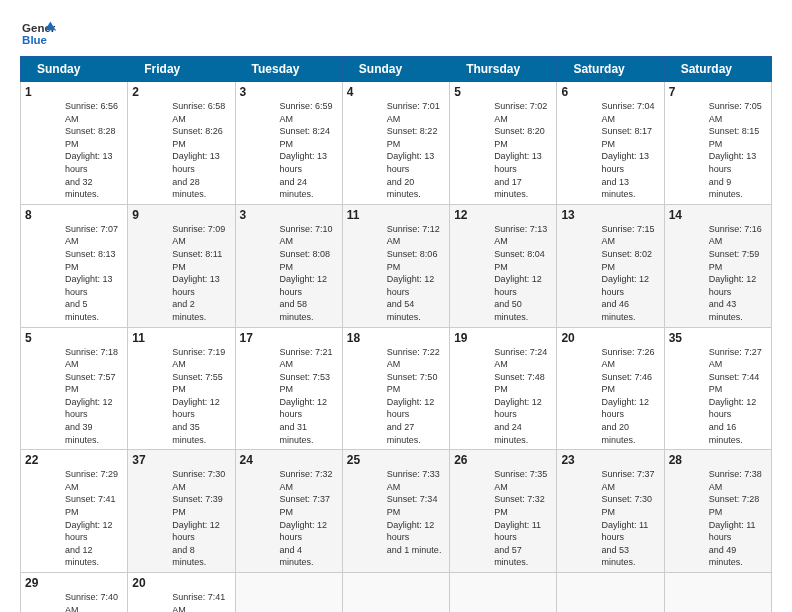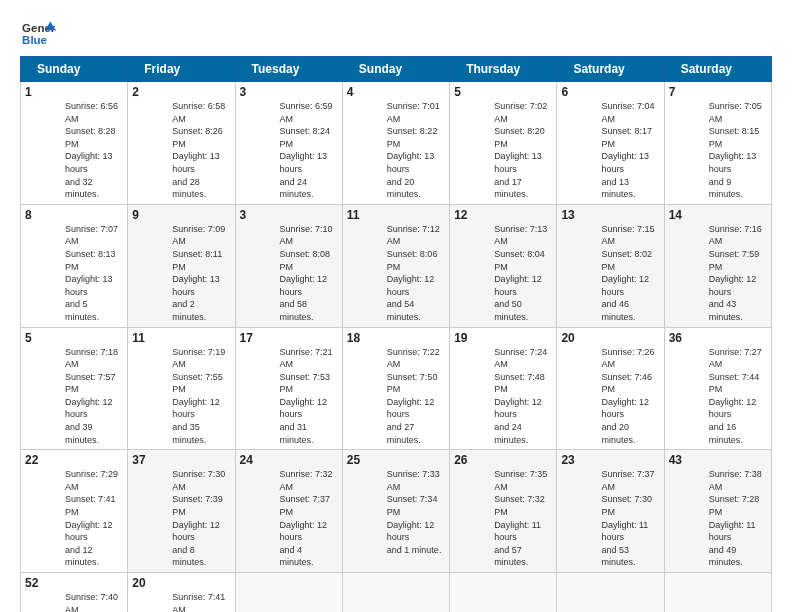--- a/index.html
+++ b/index.html
@@ -206,7 +206,7 @@
             <div class="cell-info">Sunrise: 7:26 AM<br>Sunset: 7:46 PM<br>Daylight: 12 hours<br>and 20 minutes.</div>
           </td>
           <td>
-            <span class="day-num">36</span>
+            <span class="day-num">35</span>
             <div class="cell-info">Sunrise: 7:27 AM<br>Sunset: 7:44 PM<br>Daylight: 12 hours<br>and 16 minutes.</div>
           </td>
         </tr>

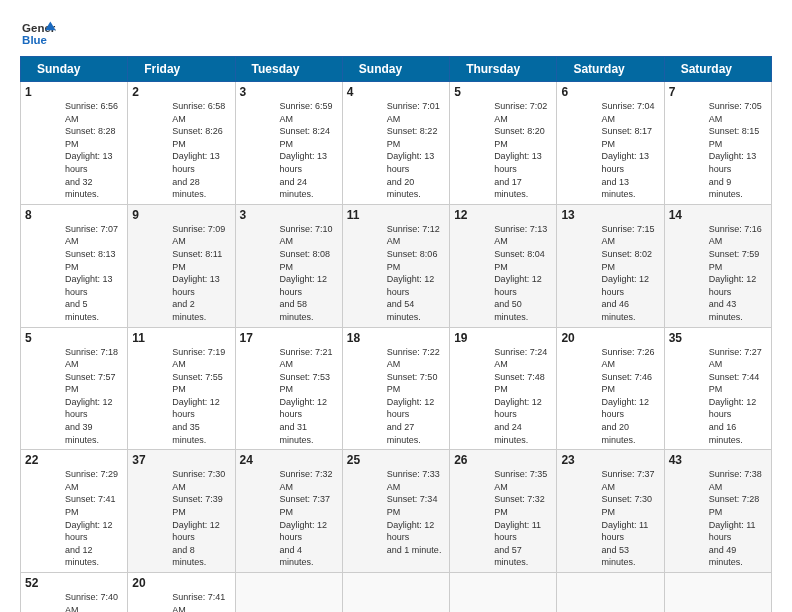--- a/index.html
+++ b/index.html
@@ -236,7 +236,7 @@
             <div class="cell-info">Sunrise: 7:37 AM<br>Sunset: 7:30 PM<br>Daylight: 11 hours<br>and 53 minutes.</div>
           </td>
           <td>
-            <span class="day-num">43</span>
+            <span class="day-num">28</span>
             <div class="cell-info">Sunrise: 7:38 AM<br>Sunset: 7:28 PM<br>Daylight: 11 hours<br>and 49 minutes.</div>
           </td>
         </tr>

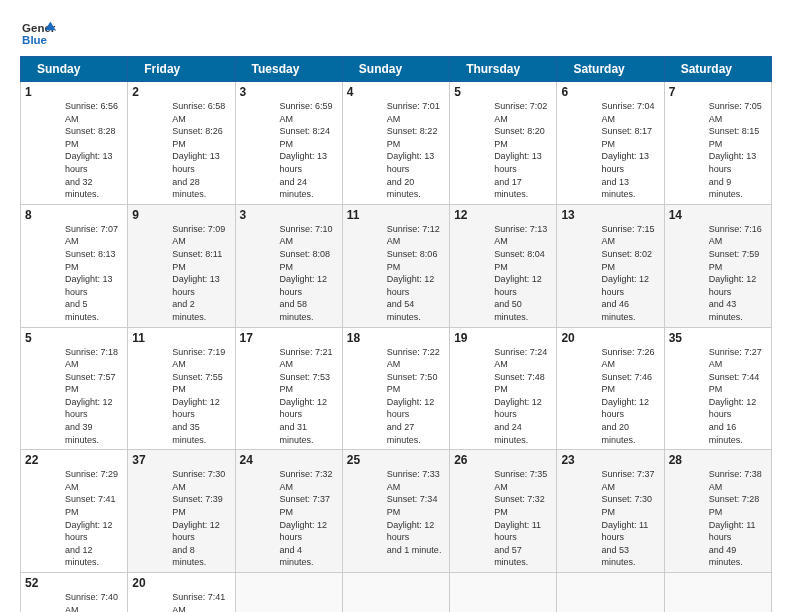--- a/index.html
+++ b/index.html
@@ -242,7 +242,7 @@
         </tr>
         <tr>
           <td>
-            <span class="day-num">52</span>
+            <span class="day-num">29</span>
             <div class="cell-info">Sunrise: 7:40 AM<br>Sunset: 7:25 PM<br>Daylight: 11 hours<br>and 45 minutes.</div>
           </td>
           <td>

